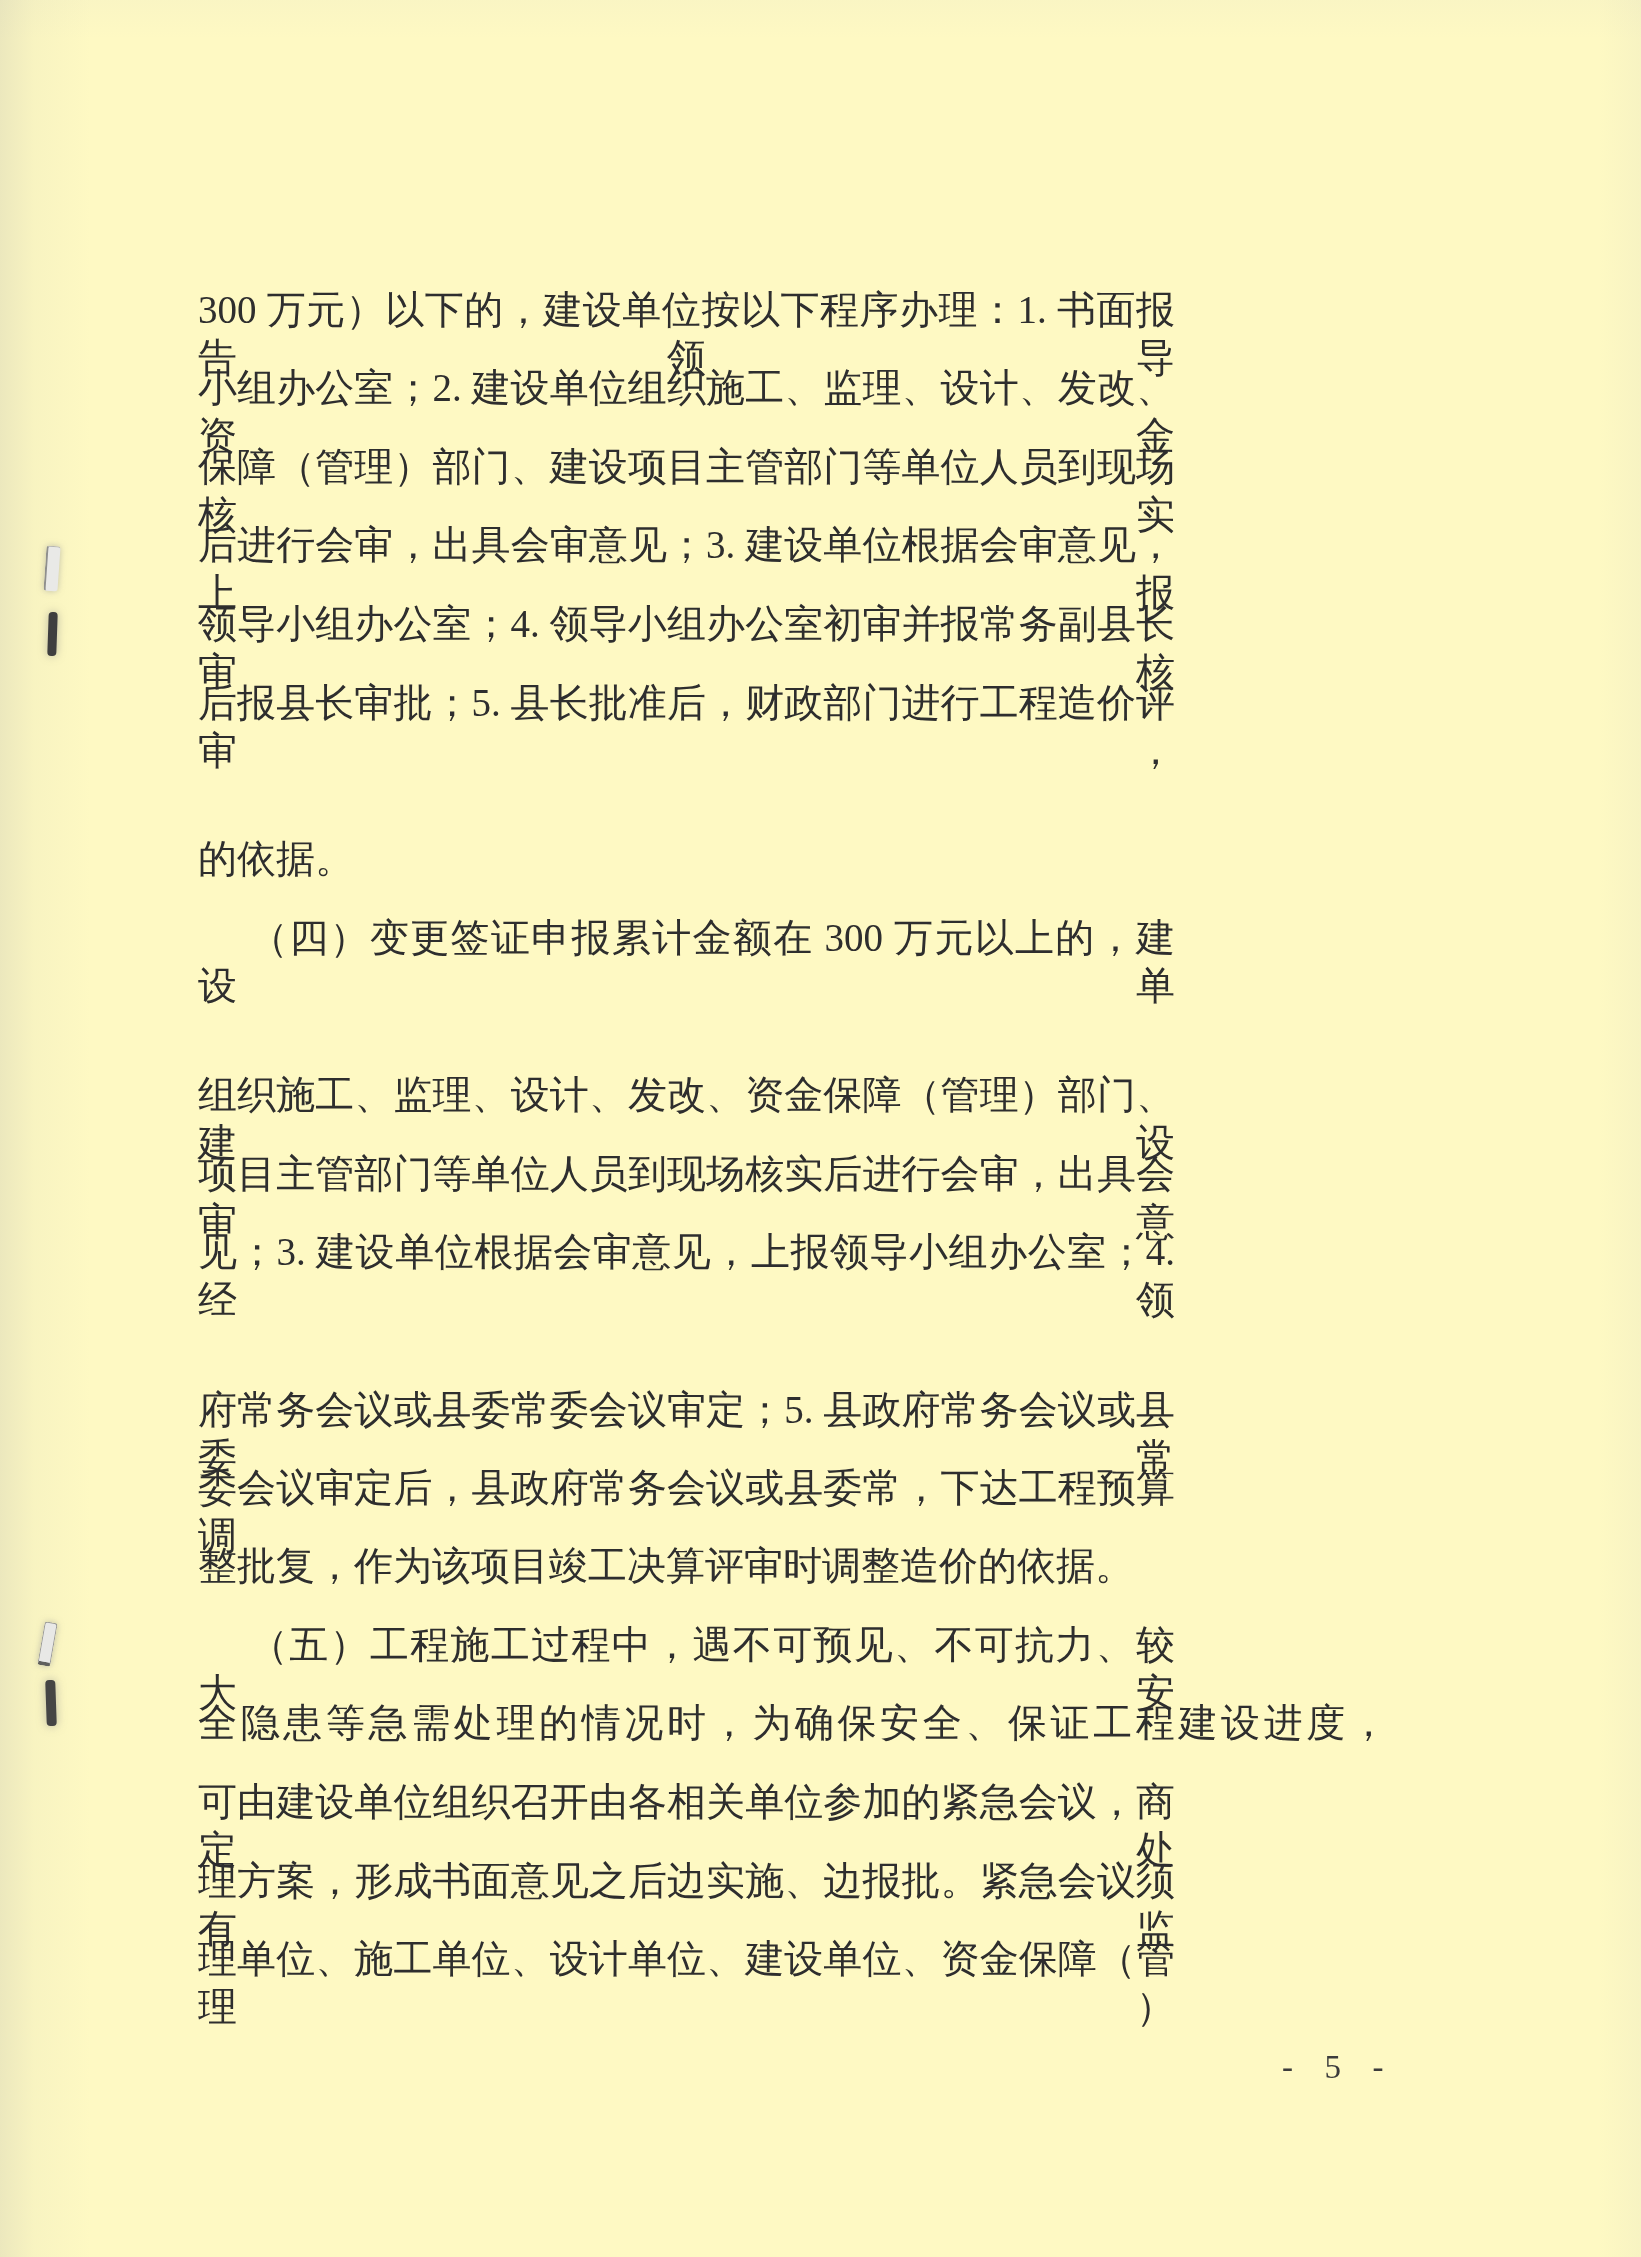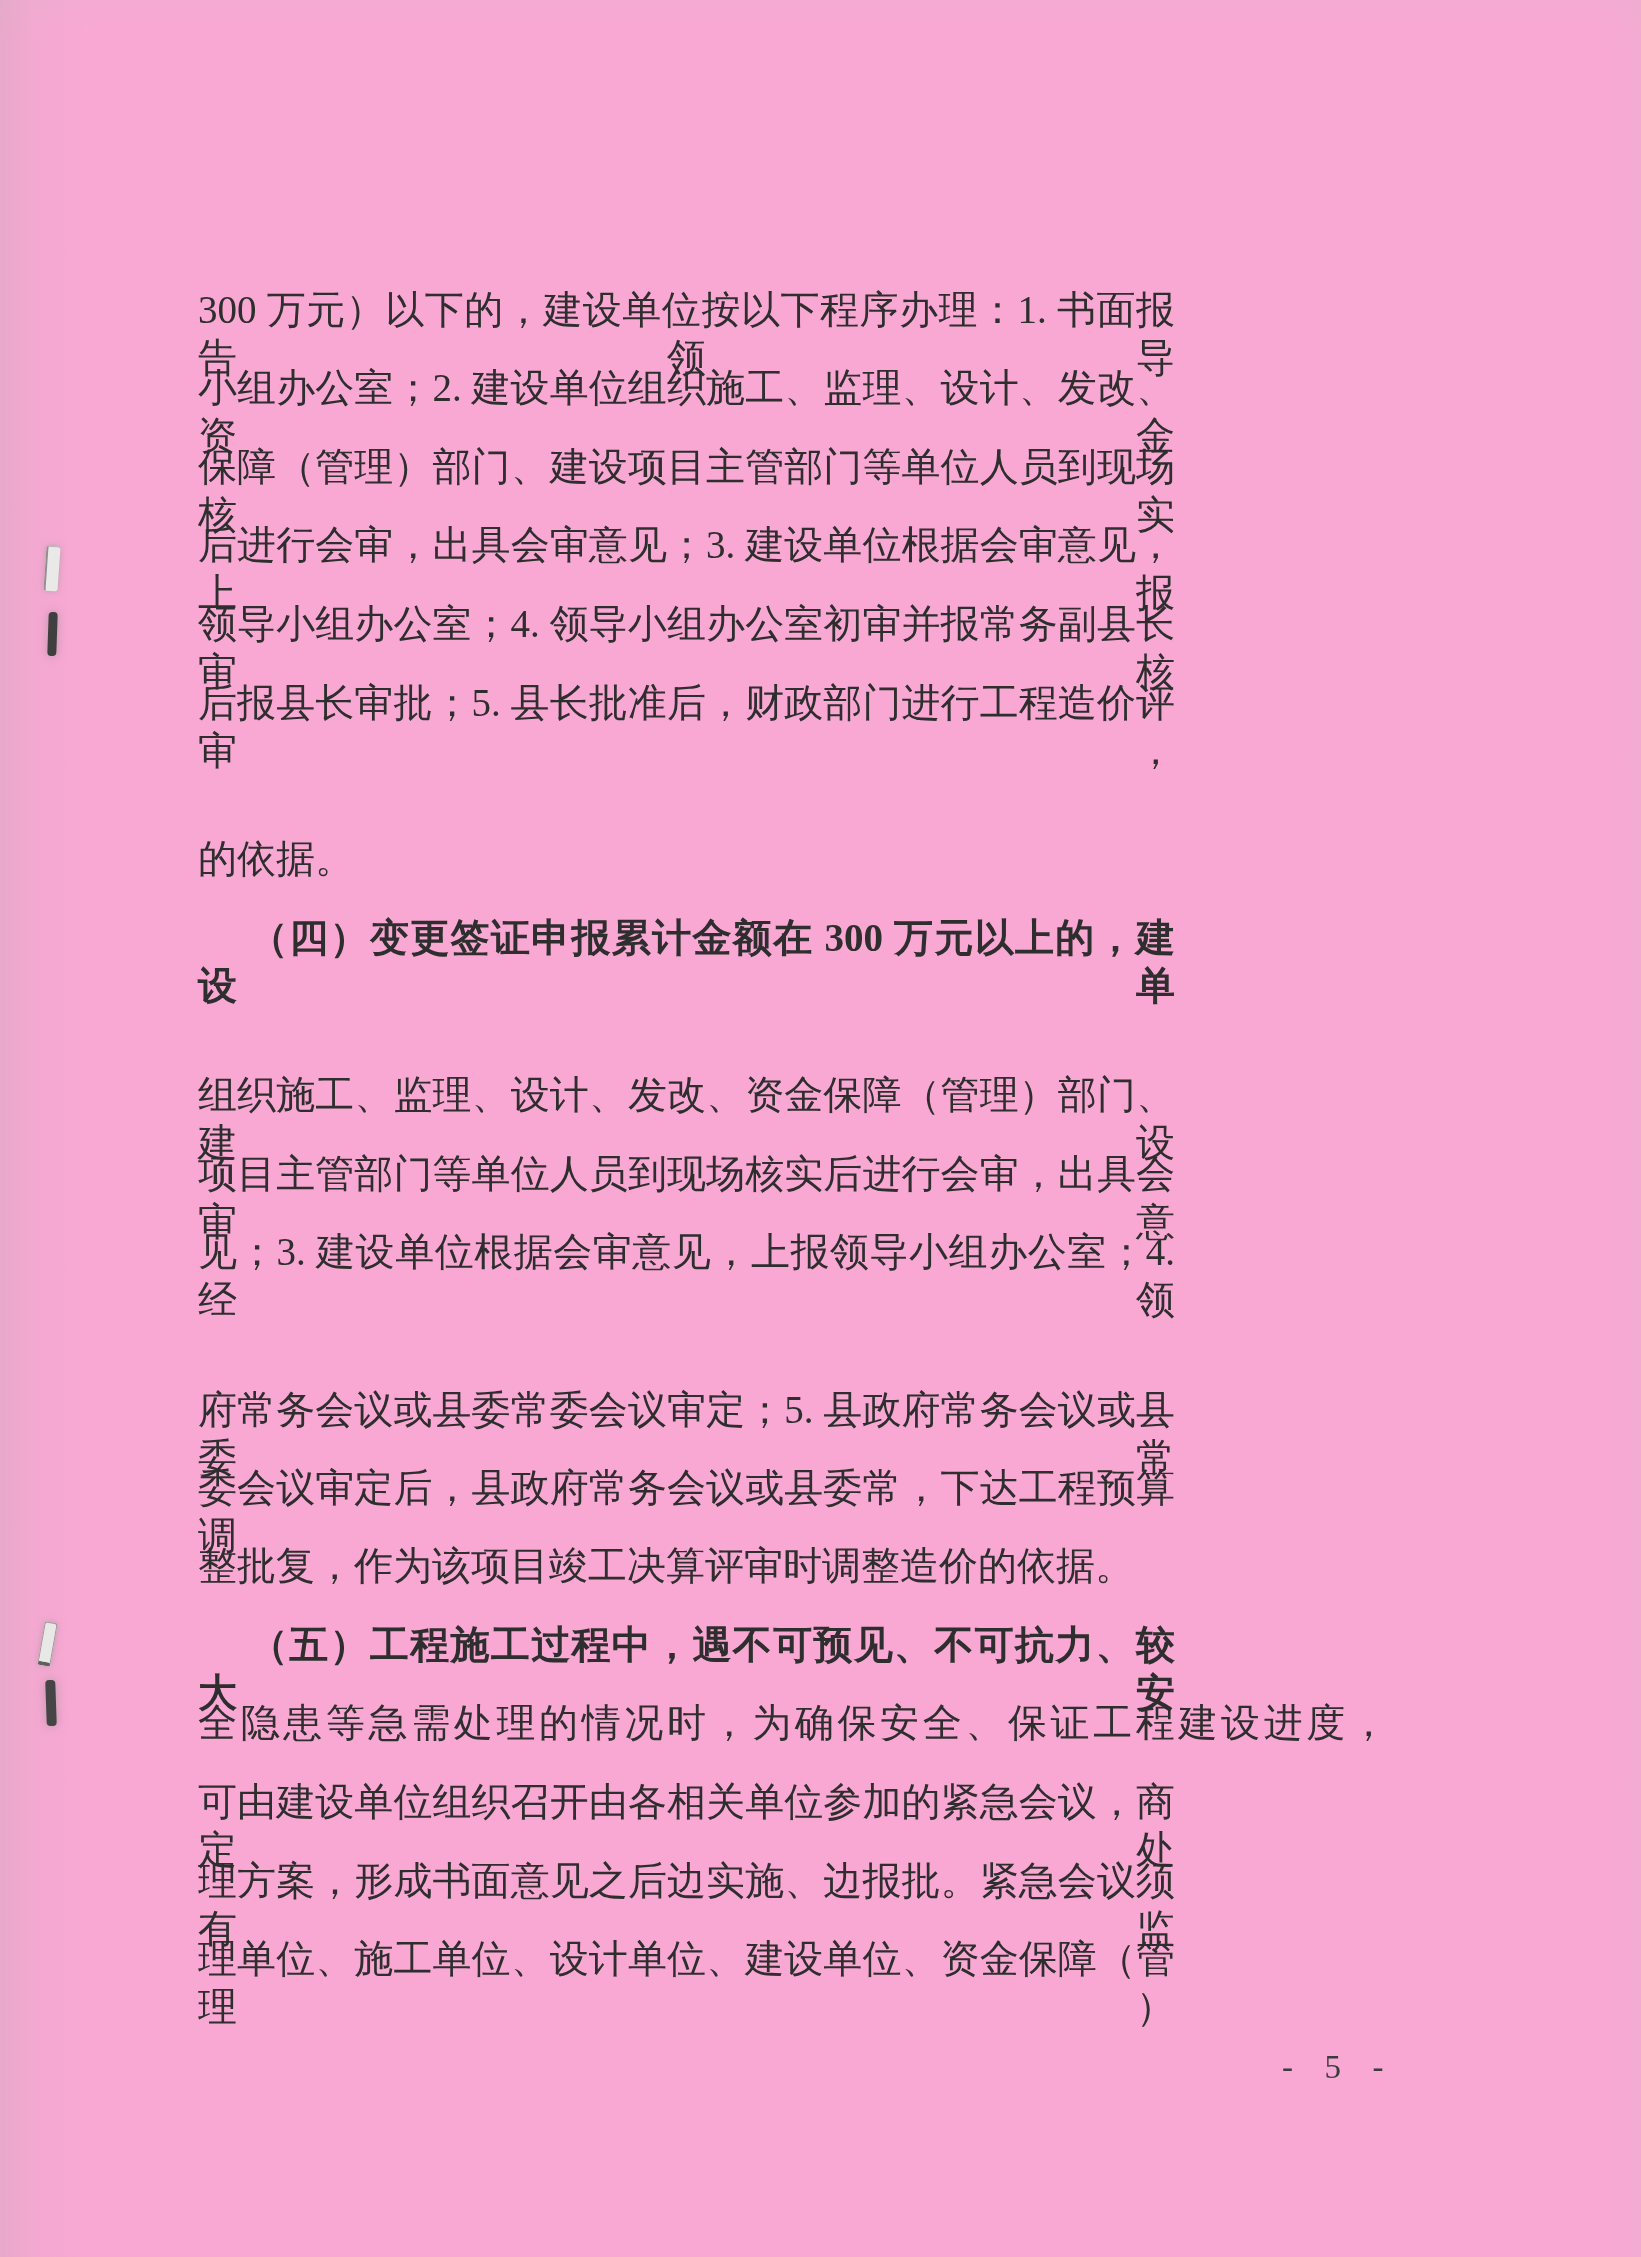--- a/index.html
+++ b/index.html
@@ -11,7 +11,7 @@
   .page{
     position:relative;
     width:1641px;height:2257px;
-    background:#f9a8d4;
+    background:#fef9c3;
     overflow:hidden;
   }
   

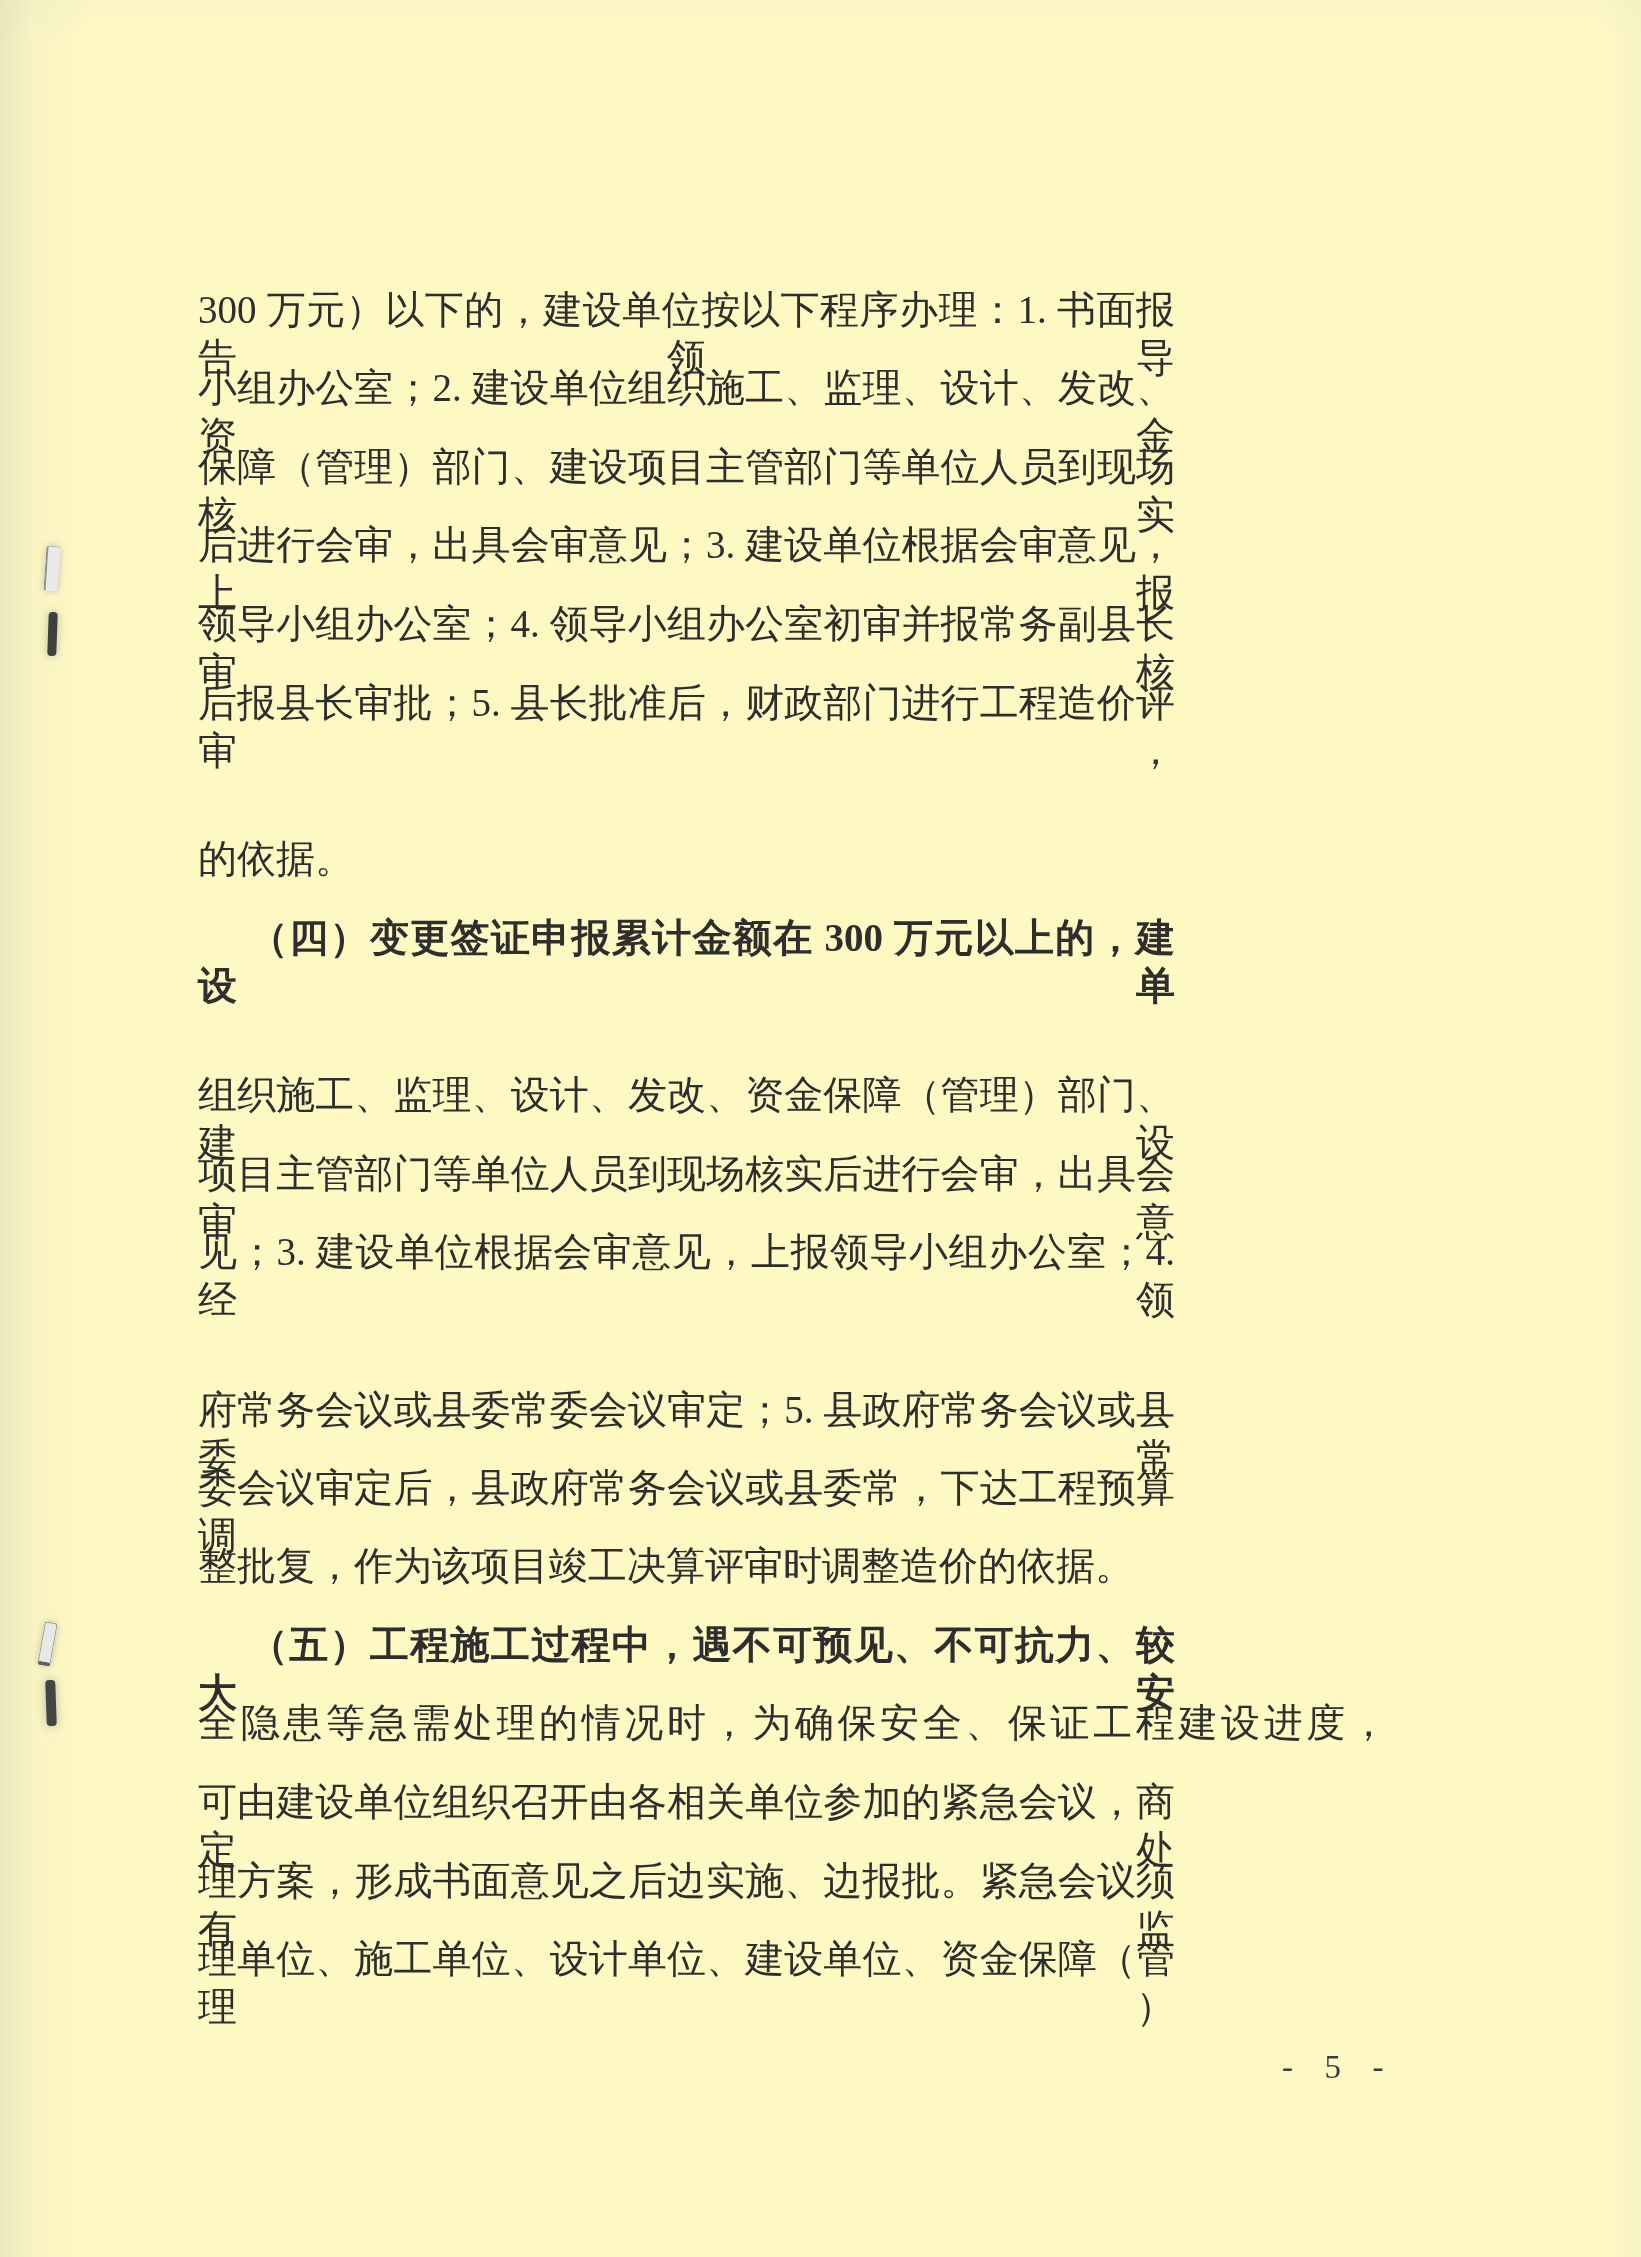--- a/index.html
+++ b/index.html
@@ -39,7 +39,7 @@
     text-align:justify;
     text-align-last:justify;
   }
-  .indent{ text-indent:51px;font-weight:bold; }
+  .indent{ text-indent:51px; }
   .wide{ width:1190px; }
   
   .mark{ position:absolute; }

